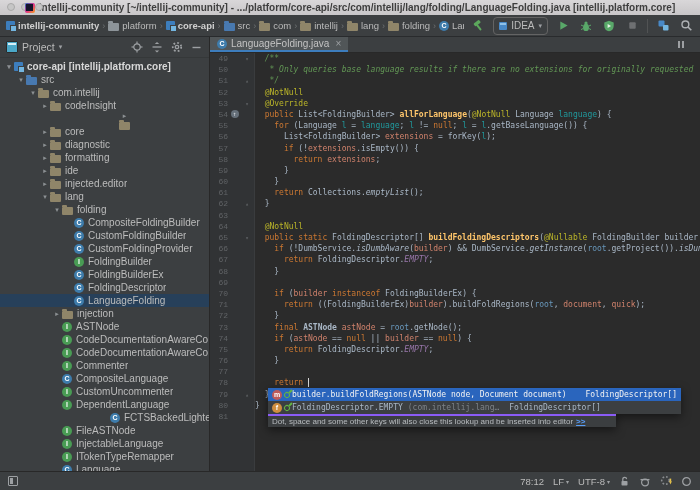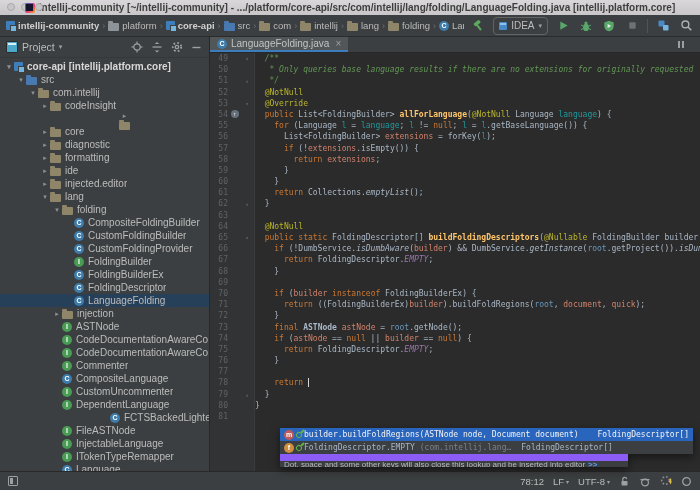--- a/index.html
+++ b/index.html
@@ -64,7 +64,7 @@
   .ebody{flex:1;position:relative;overflow:hidden;font-family:"DejaVu Sans Mono","Liberation Mono",monospace;font-size:8px;}
   .gutter-bg{position:absolute;left:0;top:0;bottom:0;width:44px;background:#313335;border-right:1px solid #3a3c3e;}
   .cline{position:relative;display:flex;height:11.2px;line-height:11.2px;white-space:pre;}
-  .gnum{width:18px;flex:none;text-align:right;color:#606366;}
+  .gnum{width:18px;flex:none;text-align:right;color:#606366;font-family:Liberation Mono, monospace;}
   .gico{width:13px;flex:none;text-align:center;}
   .gfold{width:12px;flex:none;text-align:center;color:#606366;font-size:6px;line-height:11.2px;}
   .ctext{padding-left:2px;flex:1;overflow:hidden;}

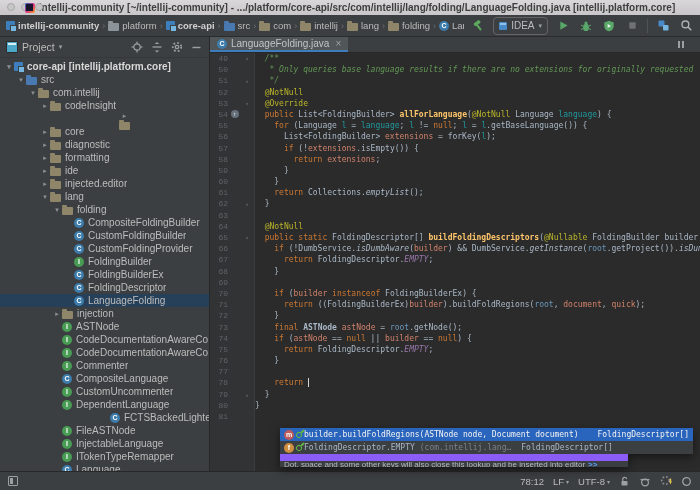--- a/index.html
+++ b/index.html
@@ -79,7 +79,7 @@
   .param{color:#20999d;} .local{color:#d0826c;} .rootv{color:#6897bb;}
   .b{color:#a9b7c6;font-weight:bold;}
   
-  .popup{position:absolute;left:280px;top:388px;z-index:50;filter:drop-shadow(0 3px 5px rgba(0,0,0,.5));font-family:"DejaVu Sans Mono","Liberation Mono",monospace;font-size:8px;margin-top:40px;}
+  .popup{position:absolute;left:268px;top:388px;z-index:50;filter:drop-shadow(0 3px 5px rgba(0,0,0,.5));font-family:"DejaVu Sans Mono","Liberation Mono",monospace;font-size:8px;}
   .prow{display:flex;align-items:center;height:13px;background:#3c3f41;color:#a9b7c6;padding:0 4px;box-sizing:border-box;white-space:pre;overflow:hidden;}
   .prow.sel{background:#2a65bd;color:#f2f2f2;width:413px;}
   .prow .ptype{margin-left:auto;padding-left:8px;flex:none;}

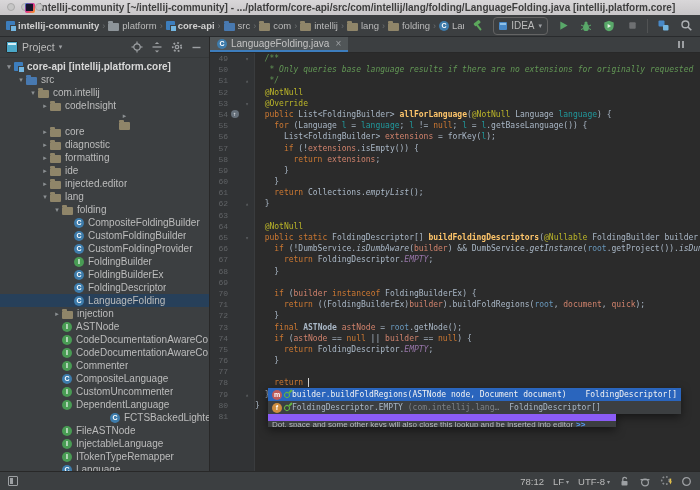--- a/index.html
+++ b/index.html
@@ -85,7 +85,7 @@
   .prow .ptype{margin-left:auto;padding-left:8px;flex:none;}
   .prow .pnote{color:#7d8287;padding-left:5px;}
   .prow .ptype2{padding-left:10px;flex:none;}
-  .pfoot{width:348px;height:13px;background:#3b3e40;border-top:7px solid #8b5cf6;color:#b8bcbf;font-family:"Liberation Sans",sans-serif;font-size:8px;display:flex;align-items:center;padding:0 4px;box-sizing:border-box;white-space:nowrap;overflow:hidden;}
+  .pfoot{width:348px;height:13px;background:#3b3e40;border-top:2px solid #8b5cf6;color:#b8bcbf;font-family:"Liberation Sans",sans-serif;font-size:8px;display:flex;align-items:center;padding:0 4px;box-sizing:border-box;white-space:nowrap;overflow:hidden;}
   .pfoot .lnk{color:#589df6;text-decoration:underline;margin-left:3px;font-weight:bold;}
   
   .statusbar{position:absolute;left:0;right:0;bottom:0;height:19px;background:#3c3f41;border-top:1px solid #282828;display:flex;align-items:center;padding:0 8px;box-sizing:border-box;color:#bbbbbb;font-size:9.5px;}

